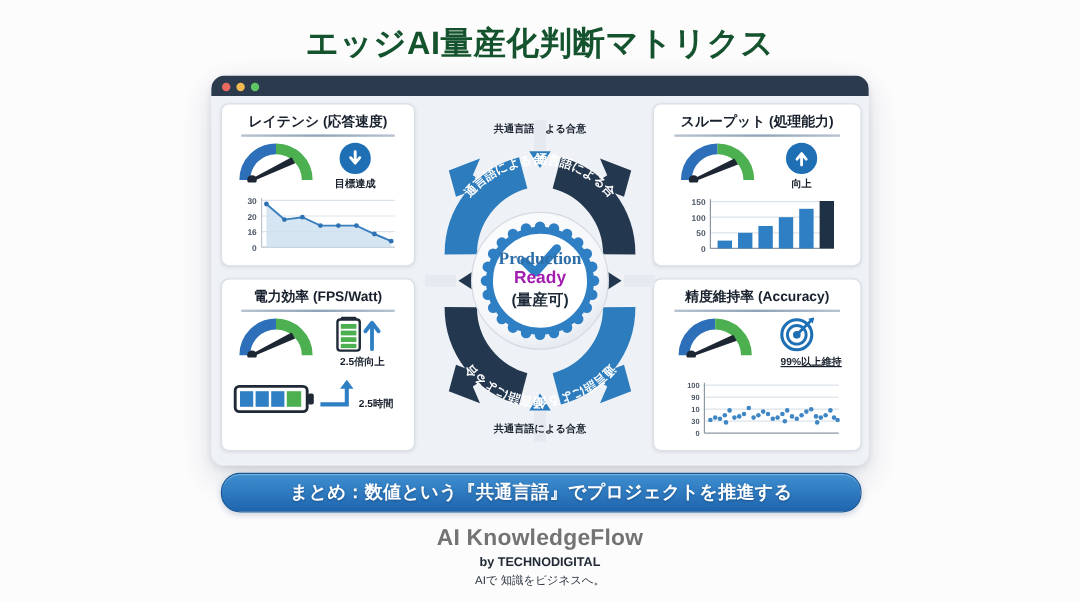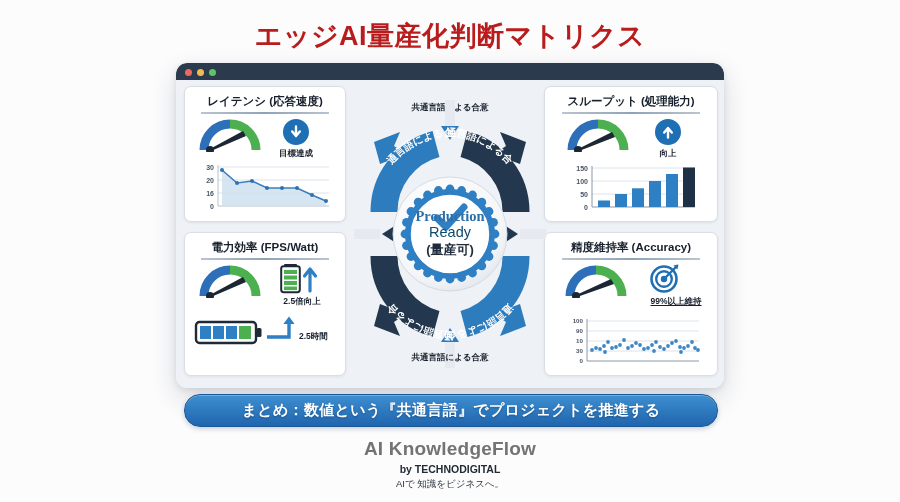--- a/index.html
+++ b/index.html
@@ -17,7 +17,7 @@
     position:absolute;left:0;top:18px;width:900px;
     text-align:center;
     font-size:27px;font-weight:bold;letter-spacing:.5px;
-    color:#b91c1c;
+    color:#14532d;
   }
 
   

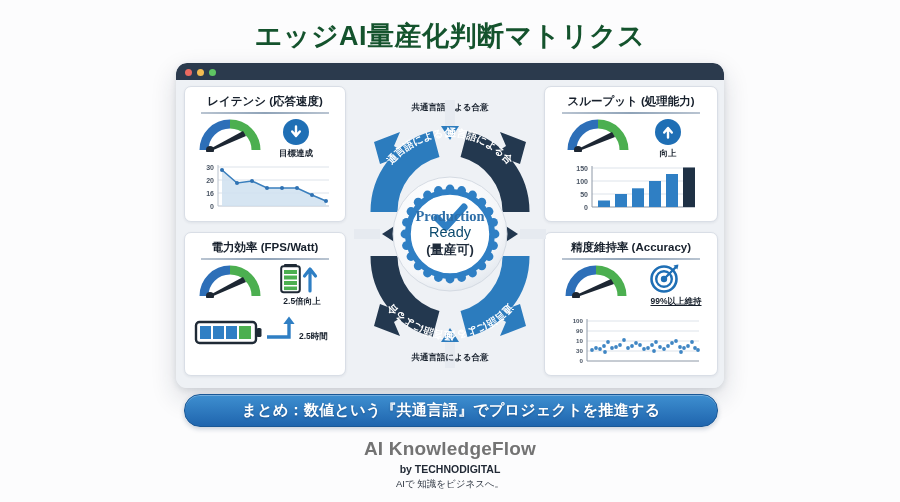--- a/index.html
+++ b/index.html
@@ -111,7 +111,7 @@
     pointer-events:none;
   }
   .ct-l1{font-size:14.5px;font-weight:bold;color:#2e6ea8;line-height:1.08;font-family:Liberation Serif, serif;}
-  .ct-l2{font-size:14.5px;font-weight:normal;color:#0c4a6e;line-height:1.08;}
+  .ct-l2{font-size:14.5px;font-weight:bold;color:#a21caf;line-height:1.08;}
   .ct-l3{font-size:13px;font-weight:bold;color:#1f2b3a;margin-top:1px;}
 
   

